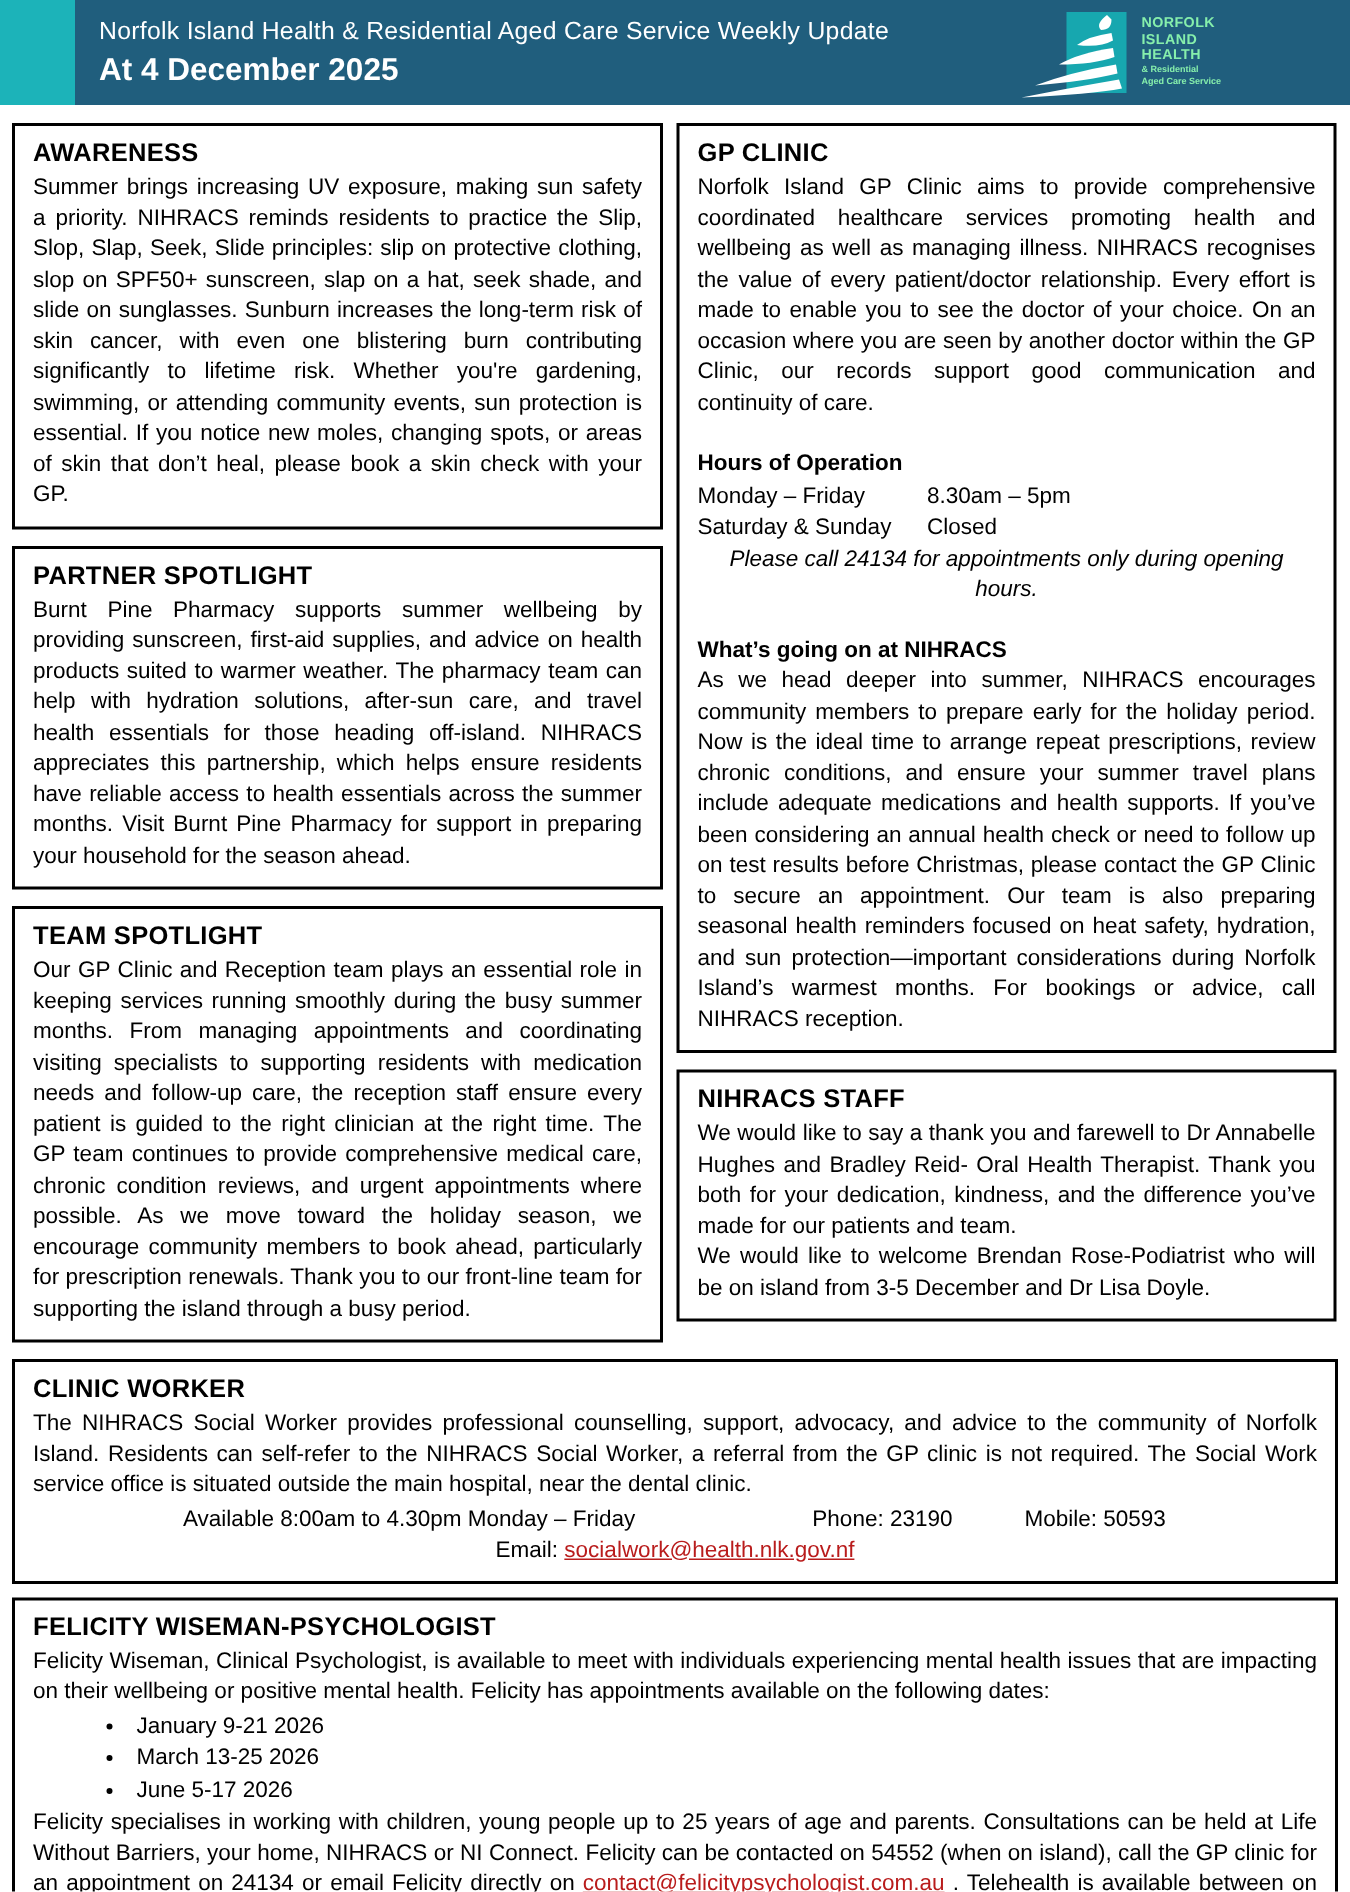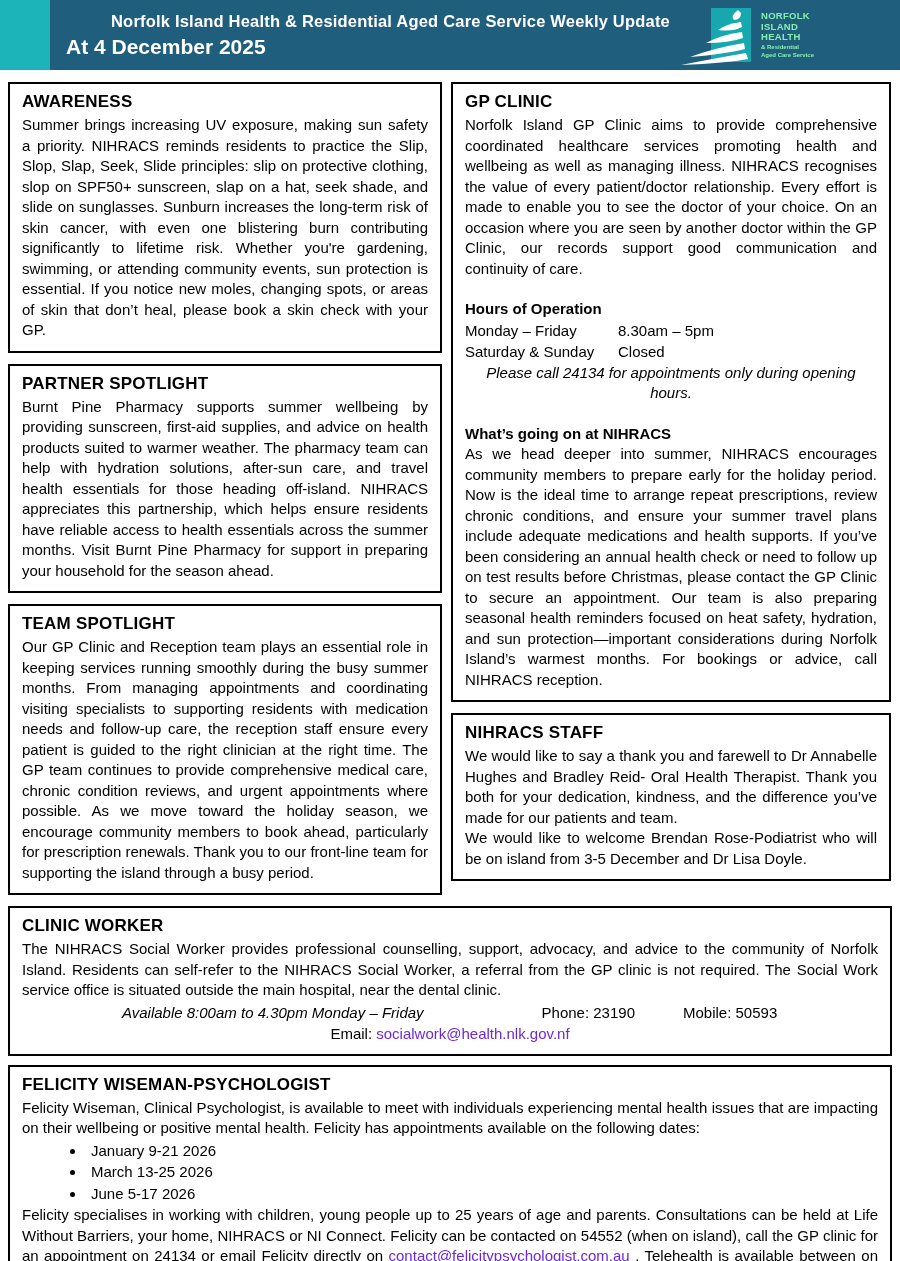--- a/index.html
+++ b/index.html
@@ -16,7 +16,7 @@
   }
   .accent-bar { width:50px; align-self:stretch; background:#1cb3b9; }
   .header-text { margin-left:16px; color:#fff; }
-  .header-title { font-size:16.5px; font-weight:700; letter-spacing:.2px;margin-left:45px; }
+  .header-title { font-size:16.5px; font-weight:400; letter-spacing:.2px; }
   .header-date  { font-size:21px; font-weight:700; margin-top:4px; }
   .logo { margin-left:auto; margin-right:86px; display:flex; align-items:center; height:62px; }
   .logo svg { display:block; }

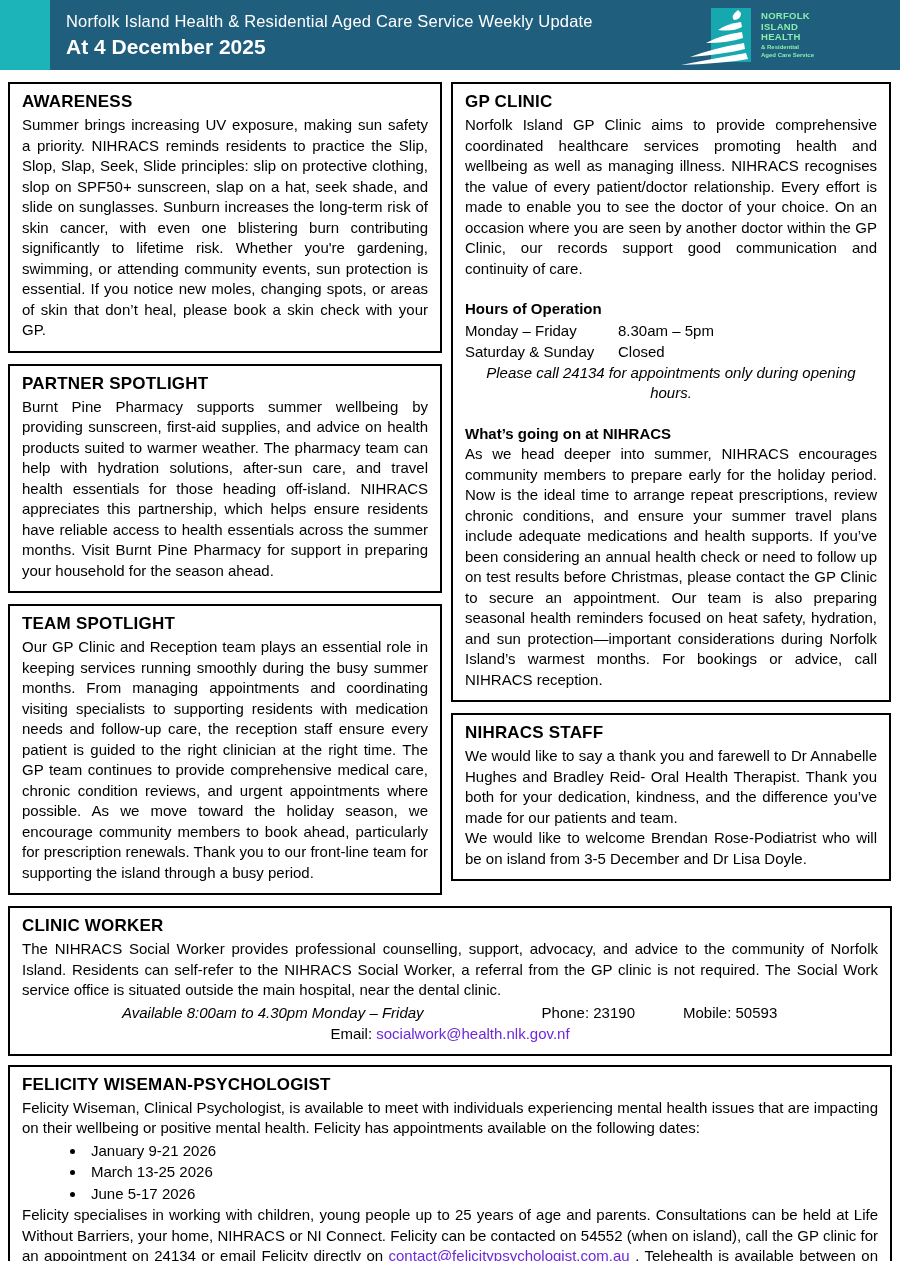--- a/index.html
+++ b/index.html
@@ -43,7 +43,7 @@
   .para-gap { margin-top:0; }
   
   .sw-contact { display:flex; font-size:15px; line-height:21px; margin-top:1px; }
-  .sw-availability { margin-left:100px;font-style:italic; }
+  .sw-availability { margin-left:100px; }
   .sw-phone { margin-left:118px; }
   .sw-mobile { margin-left:48px; }
   .sw-email { text-align:center; font-size:15px; line-height:21px; }

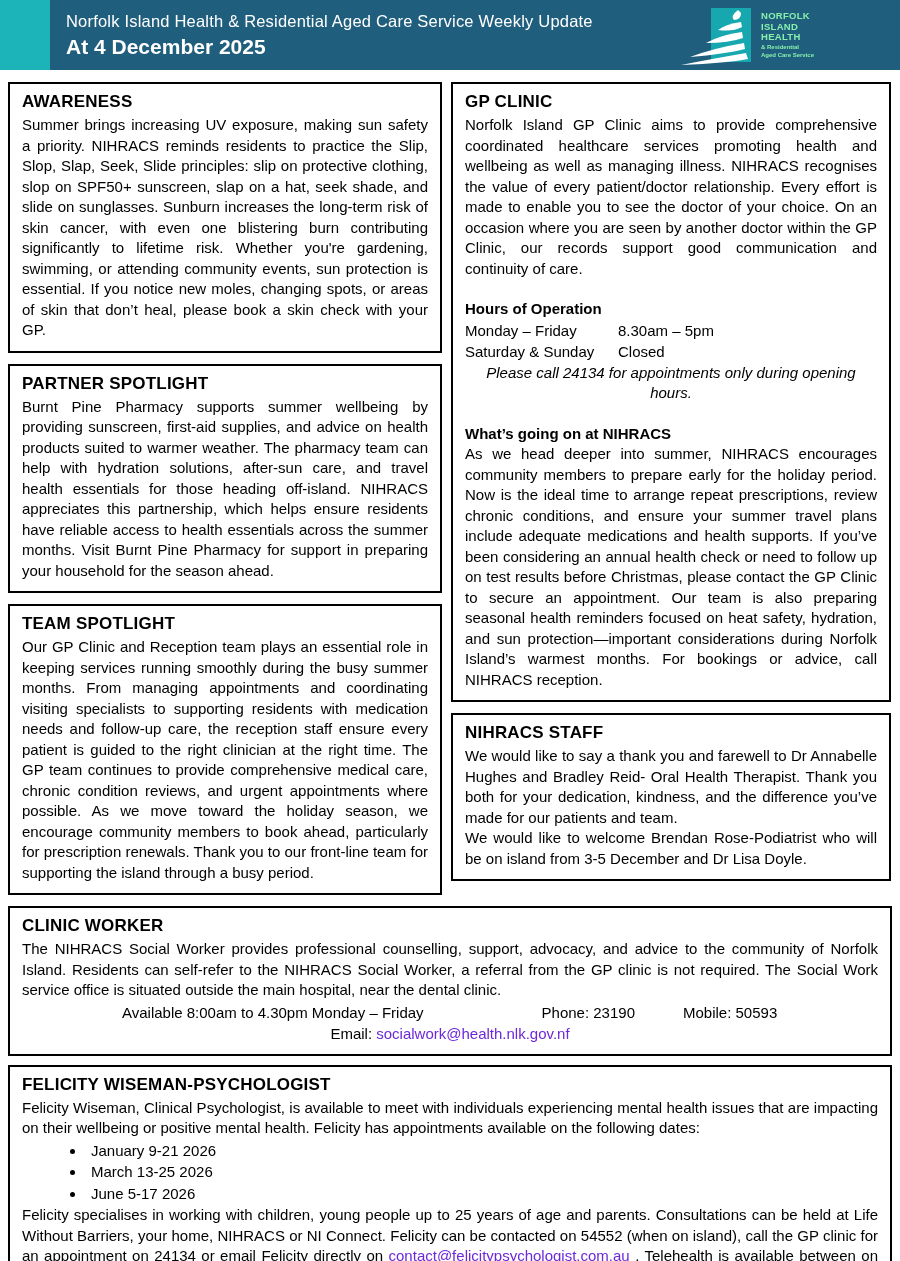--- a/index.html
+++ b/index.html
@@ -47,7 +47,7 @@
   .sw-phone { margin-left:118px; }
   .sw-mobile { margin-left:48px; }
   .sw-email { text-align:center; font-size:15px; line-height:21px; }
-  .link { color:#6d28d9; cursor:pointer; }
+  .link { color:#b91c1c; text-decoration:underline; cursor:pointer; }
   
   .felicity ul { margin:1px 0 1px 0; padding-left:64px; }
   .felicity li { font-size:15px; line-height:21.5px; padding-left:5px; }

